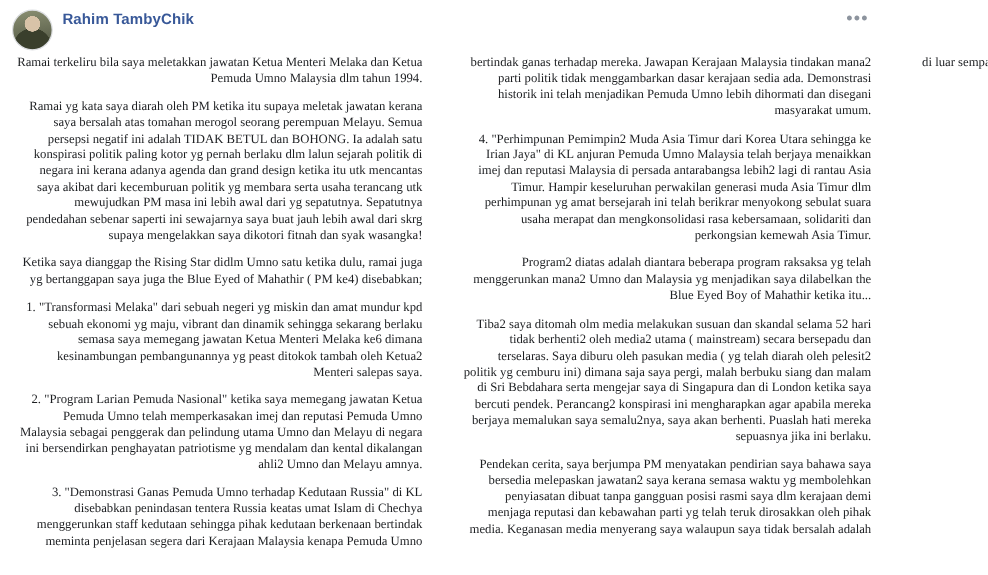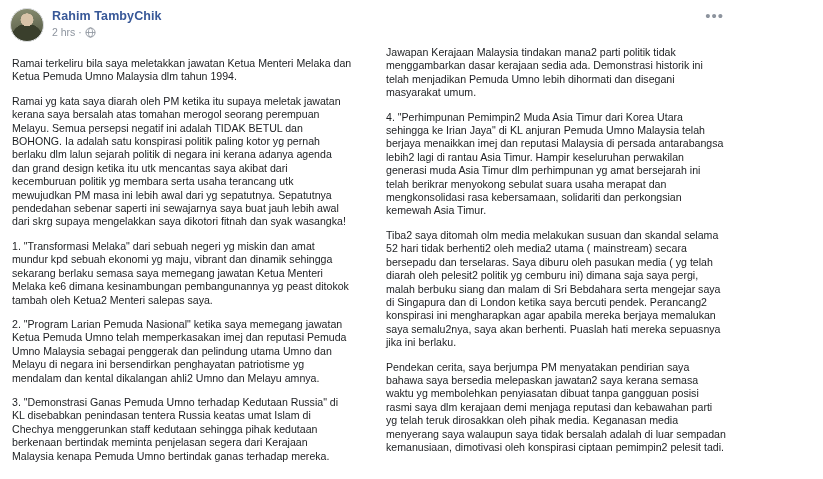--- a/index.html
+++ b/index.html
@@ -108,17 +108,6 @@
     <div class="avatar"></div>
     <div class="header-text">
       <div class="author-name">Rahim TambyChik</div>
-      <div class="meta-row">
-        <span class="timestamp">2 hrs</span>
-        <span class="dot-sep">·</span>
-        <span class="globe-icon">
-          <svg width="11" height="11" viewBox="0 0 12 12" aria-hidden="true">
-            <circle cx="6" cy="6" r="5" fill="none" stroke="#8d949e" stroke-width="1"></circle>
-            <ellipse cx="6" cy="6" rx="2.2" ry="5" fill="none" stroke="#8d949e" stroke-width="0.9"></ellipse>
-            <line x1="1" y1="6" x2="11" y2="6" stroke="#8d949e" stroke-width="0.9"></line>
-          </svg>
-        </span>
-      </div>
     </div>
     <div class="menu-button">•••</div>
   </div>

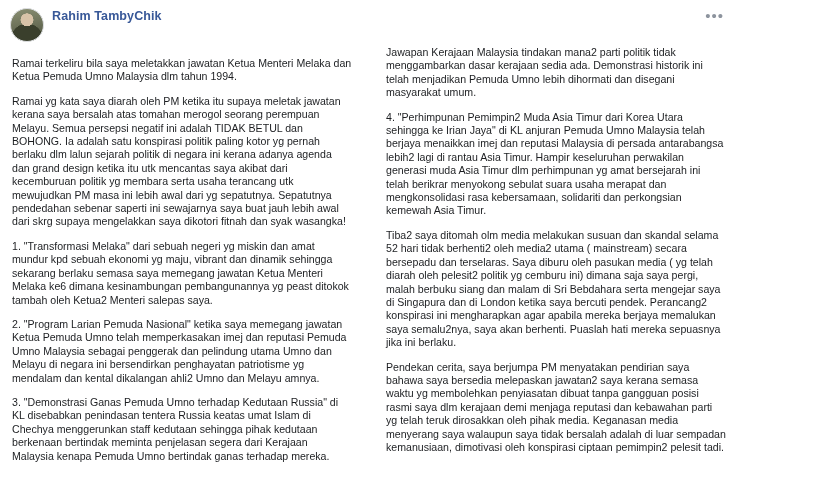--- a/index.html
+++ b/index.html
@@ -91,12 +91,13 @@
     box-sizing: border-box;
   }
   .post-body p {
-    margin: 11px 0 10px 0;
+    margin: 0 0 10px 0;
     font-size: 10.6px;
     line-height: 13.4px;
     color: #1c1e21;
-    text-align: left;
+    text-align: right;
     break-inside: auto;
+    font-family: Liberation Serif, serif;
   }
 </style>
 </head>

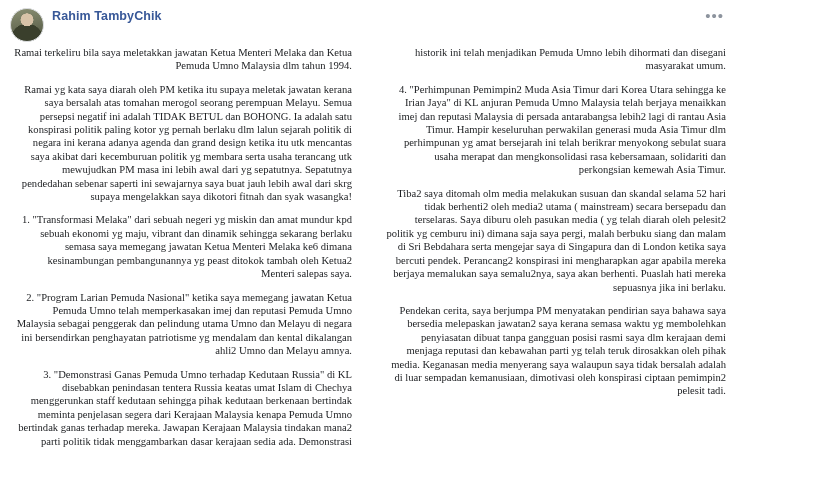--- a/index.html
+++ b/index.html
@@ -116,6 +116,7 @@
   <div class="post-body">
     <p>Ramai terkeliru bila saya meletakkan jawatan Ketua Menteri Melaka dan Ketua Pemuda Umno Malaysia dlm tahun 1994.</p>
     <p>Ramai yg kata saya diarah oleh PM ketika itu supaya meletak jawatan kerana saya bersalah atas tomahan merogol seorang perempuan Melayu. Semua persepsi negatif ini adalah TIDAK BETUL dan BOHONG. Ia adalah satu konspirasi politik paling kotor yg pernah berlaku dlm lalun sejarah politik di negara ini kerana adanya agenda dan grand design ketika itu utk mencantas saya akibat dari kecemburuan politik yg membara serta usaha terancang utk mewujudkan PM masa ini lebih awal dari yg sepatutnya. Sepatutnya pendedahan sebenar saperti ini sewajarnya saya buat jauh lebih awal dari skrg supaya mengelakkan saya dikotori fitnah dan syak wasangka!</p>
+    <p>Ketika saya dianggap the Rising Star didlm Umno satu ketika dulu, ramai juga yg bertanggapan saya juga the Blue Eyed of Mahathir ( PM ke4) disebabkan;</p>
     <p>1. "Transformasi Melaka" dari sebuah negeri yg miskin dan amat mundur kpd sebuah ekonomi yg maju, vibrant dan dinamik sehingga sekarang berlaku semasa saya memegang jawatan Ketua Menteri Melaka ke6 dimana kesinambungan pembangunannya yg peast ditokok tambah oleh Ketua2 Menteri salepas saya.</p>
     <p>2. "Program Larian Pemuda Nasional" ketika saya memegang jawatan Ketua Pemuda Umno telah memperkasakan imej dan reputasi Pemuda Umno Malaysia sebagai penggerak dan pelindung utama Umno dan Melayu di negara ini bersendirkan penghayatan patriotisme yg mendalam dan kental dikalangan ahli2 Umno dan Melayu amnya.</p>
     <p>3. "Demonstrasi Ganas Pemuda Umno terhadap Kedutaan Russia" di KL disebabkan penindasan tentera Russia keatas umat Islam di Chechya menggerunkan staff kedutaan sehingga pihak kedutaan berkenaan bertindak meminta penjelasan segera dari Kerajaan Malaysia kenapa Pemuda Umno bertindak ganas terhadap mereka. Jawapan Kerajaan Malaysia tindakan mana2 parti politik tidak menggambarkan dasar kerajaan sedia ada. Demonstrasi historik ini telah menjadikan Pemuda Umno lebih dihormati dan disegani masyarakat umum.</p>

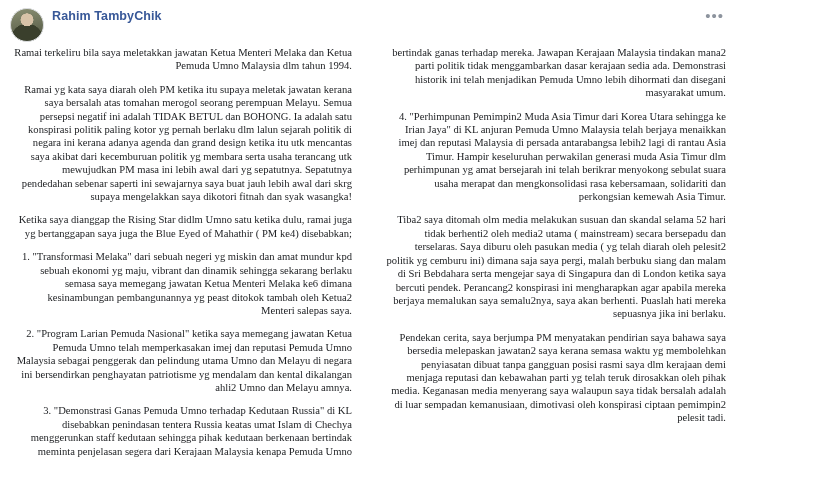--- a/index.html
+++ b/index.html
@@ -121,6 +121,7 @@
     <p>2. "Program Larian Pemuda Nasional" ketika saya memegang jawatan Ketua Pemuda Umno telah memperkasakan imej dan reputasi Pemuda Umno Malaysia sebagai penggerak dan pelindung utama Umno dan Melayu di negara ini bersendirkan penghayatan patriotisme yg mendalam dan kental dikalangan ahli2 Umno dan Melayu amnya.</p>
     <p>3. "Demonstrasi Ganas Pemuda Umno terhadap Kedutaan Russia" di KL disebabkan penindasan tentera Russia keatas umat Islam di Chechya menggerunkan staff kedutaan sehingga pihak kedutaan berkenaan bertindak meminta penjelasan segera dari Kerajaan Malaysia kenapa Pemuda Umno bertindak ganas terhadap mereka. Jawapan Kerajaan Malaysia tindakan mana2 parti politik tidak menggambarkan dasar kerajaan sedia ada. Demonstrasi historik ini telah menjadikan Pemuda Umno lebih dihormati dan disegani masyarakat umum.</p>
     <p>4. "Perhimpunan Pemimpin2 Muda Asia Timur dari Korea Utara sehingga ke Irian Jaya" di KL anjuran Pemuda Umno Malaysia telah berjaya menaikkan imej dan reputasi Malaysia di persada antarabangsa lebih2 lagi di rantau Asia Timur. Hampir keseluruhan perwakilan generasi muda Asia Timur dlm perhimpunan yg amat bersejarah ini telah berikrar menyokong sebulat suara usaha merapat dan mengkonsolidasi rasa kebersamaan, solidariti dan perkongsian kemewah Asia Timur.</p>
+    <p>Program2 diatas adalah diantara beberapa program raksaksa yg telah menggerunkan mana2 Umno dan Malaysia yg menjadikan saya dilabelkan the Blue Eyed Boy of Mahathir ketika itu...</p>
     <p>Tiba2 saya ditomah olm media melakukan susuan dan skandal selama 52 hari tidak berhenti2 oleh media2 utama ( mainstream) secara bersepadu dan terselaras. Saya diburu oleh pasukan media ( yg telah diarah oleh pelesit2 politik yg cemburu ini) dimana saja saya pergi, malah berbuku siang dan malam di Sri Bebdahara serta mengejar saya di Singapura dan di London ketika saya bercuti pendek. Perancang2 konspirasi ini mengharapkan agar apabila mereka berjaya memalukan saya semalu2nya, saya akan berhenti. Puaslah hati mereka sepuasnya jika ini berlaku.</p>
     <p>Pendekan cerita, saya berjumpa PM menyatakan pendirian saya bahawa saya bersedia melepaskan jawatan2 saya kerana semasa waktu yg membolehkan penyiasatan dibuat tanpa gangguan posisi rasmi saya dlm kerajaan demi menjaga reputasi dan kebawahan parti yg telah teruk dirosakkan oleh pihak media. Keganasan media menyerang saya walaupun saya tidak bersalah adalah di luar sempadan kemanusiaan, dimotivasi oleh konspirasi ciptaan pemimpin2 pelesit tadi.</p>
 

